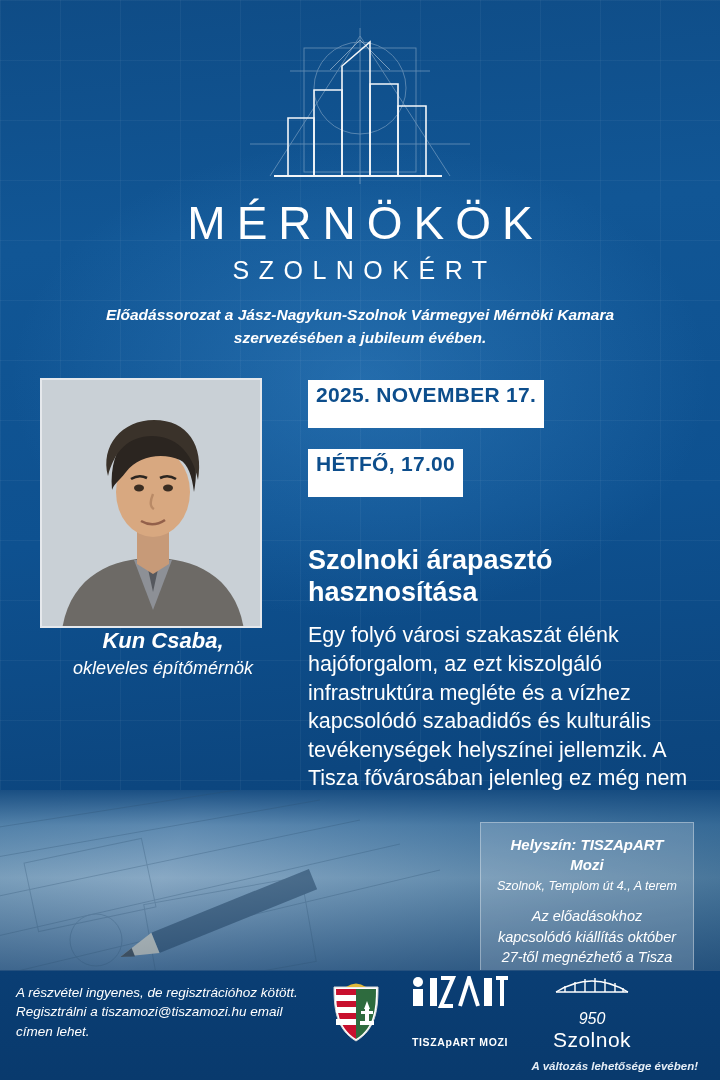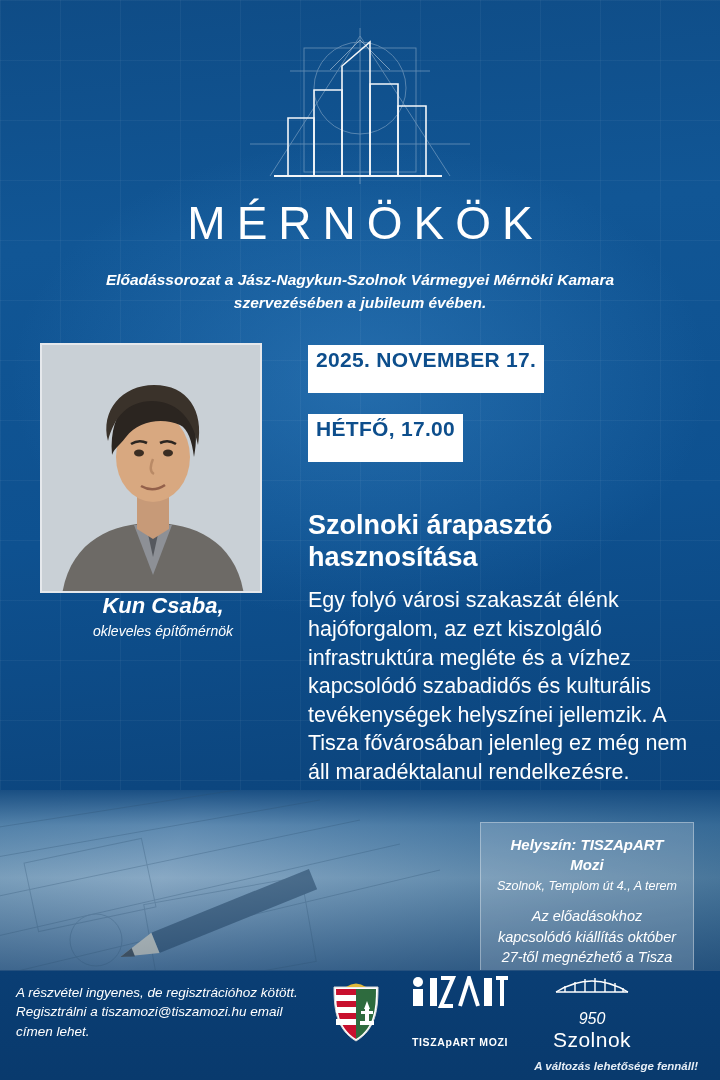--- a/index.html
+++ b/index.html
@@ -211,6 +211,7 @@
       </svg>
     </span>
     <div class="brand">MÉRNÖKÖK</div>
+    <div class="brand-sub">SZOLNOKÉRT</div>
     <div class="tagline">Előadássorozat a Jász-Nagykun-Szolnok Vármegyei Mérnöki Kamara szervezésében a jubileum évében.</div>
   </div>
 

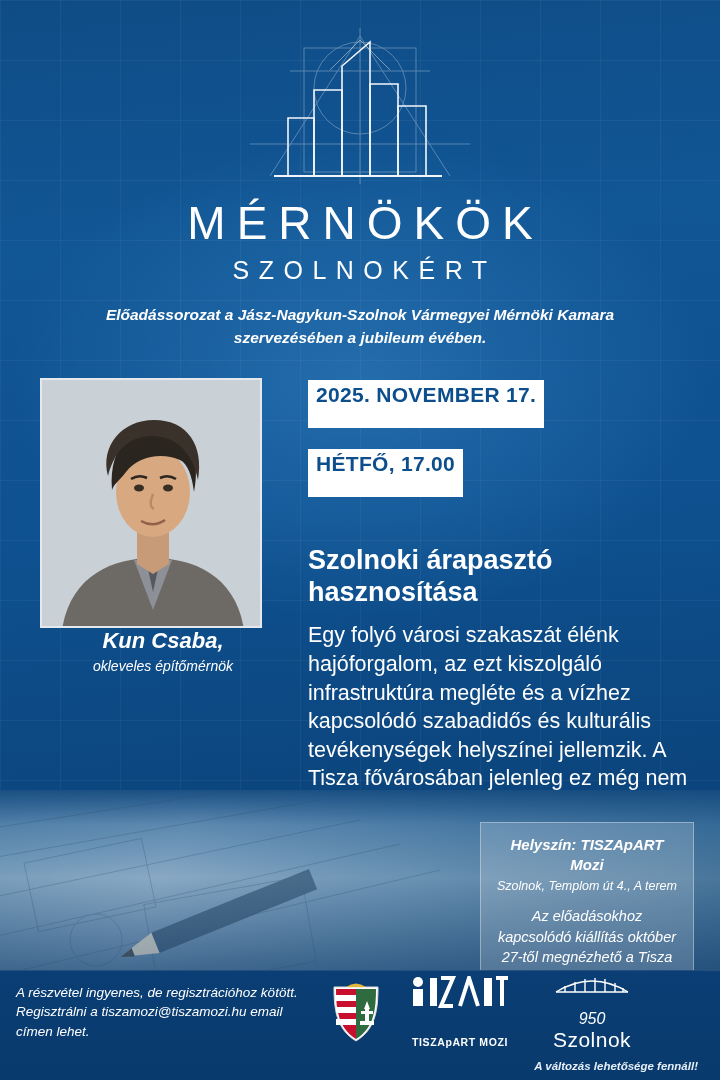--- a/index.html
+++ b/index.html
@@ -91,7 +91,7 @@
     text-align: center;
     width: 246px;
     font-style: italic;
-    font-size: 14px;
+    font-size: 18px;
   }
 
   .right-col { flex: 1; padding-top: 2px; }

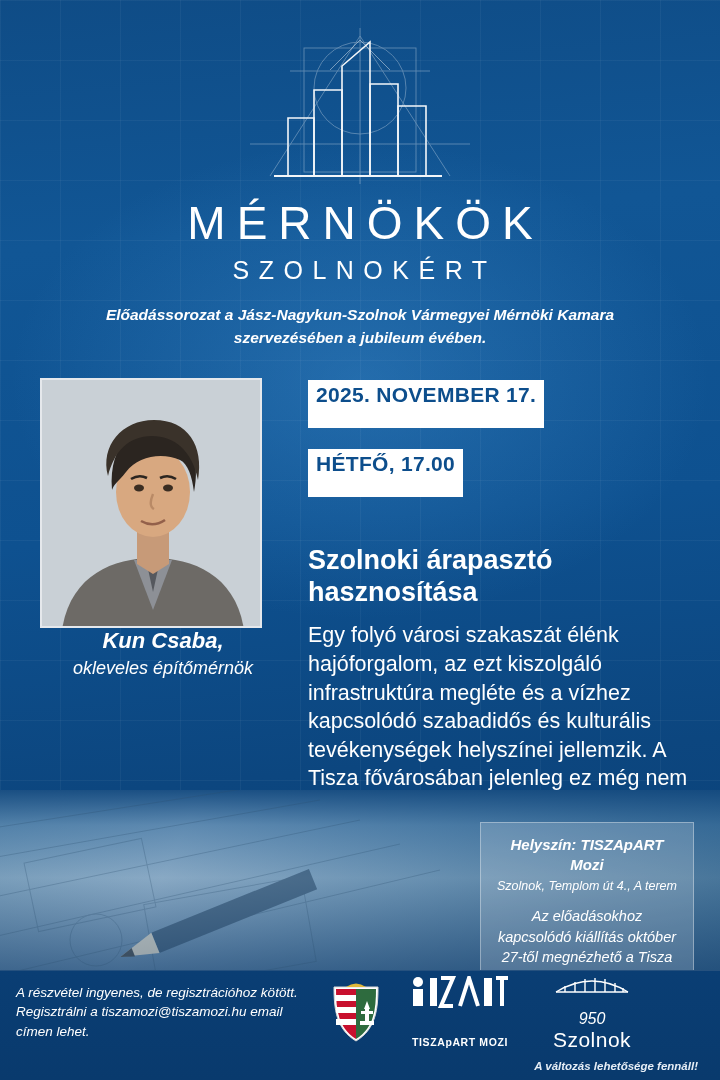--- a/index.html
+++ b/index.html
@@ -333,7 +333,7 @@
         <div class="sz-name">Szolnok</div>
       </div>
     </div>
-    <div class="footer-slogan">A változás lehetősége fennáll!</div>
+    <div class="footer-slogan">A változás lehetősége évében!</div>
   </div>
 </div>
 

